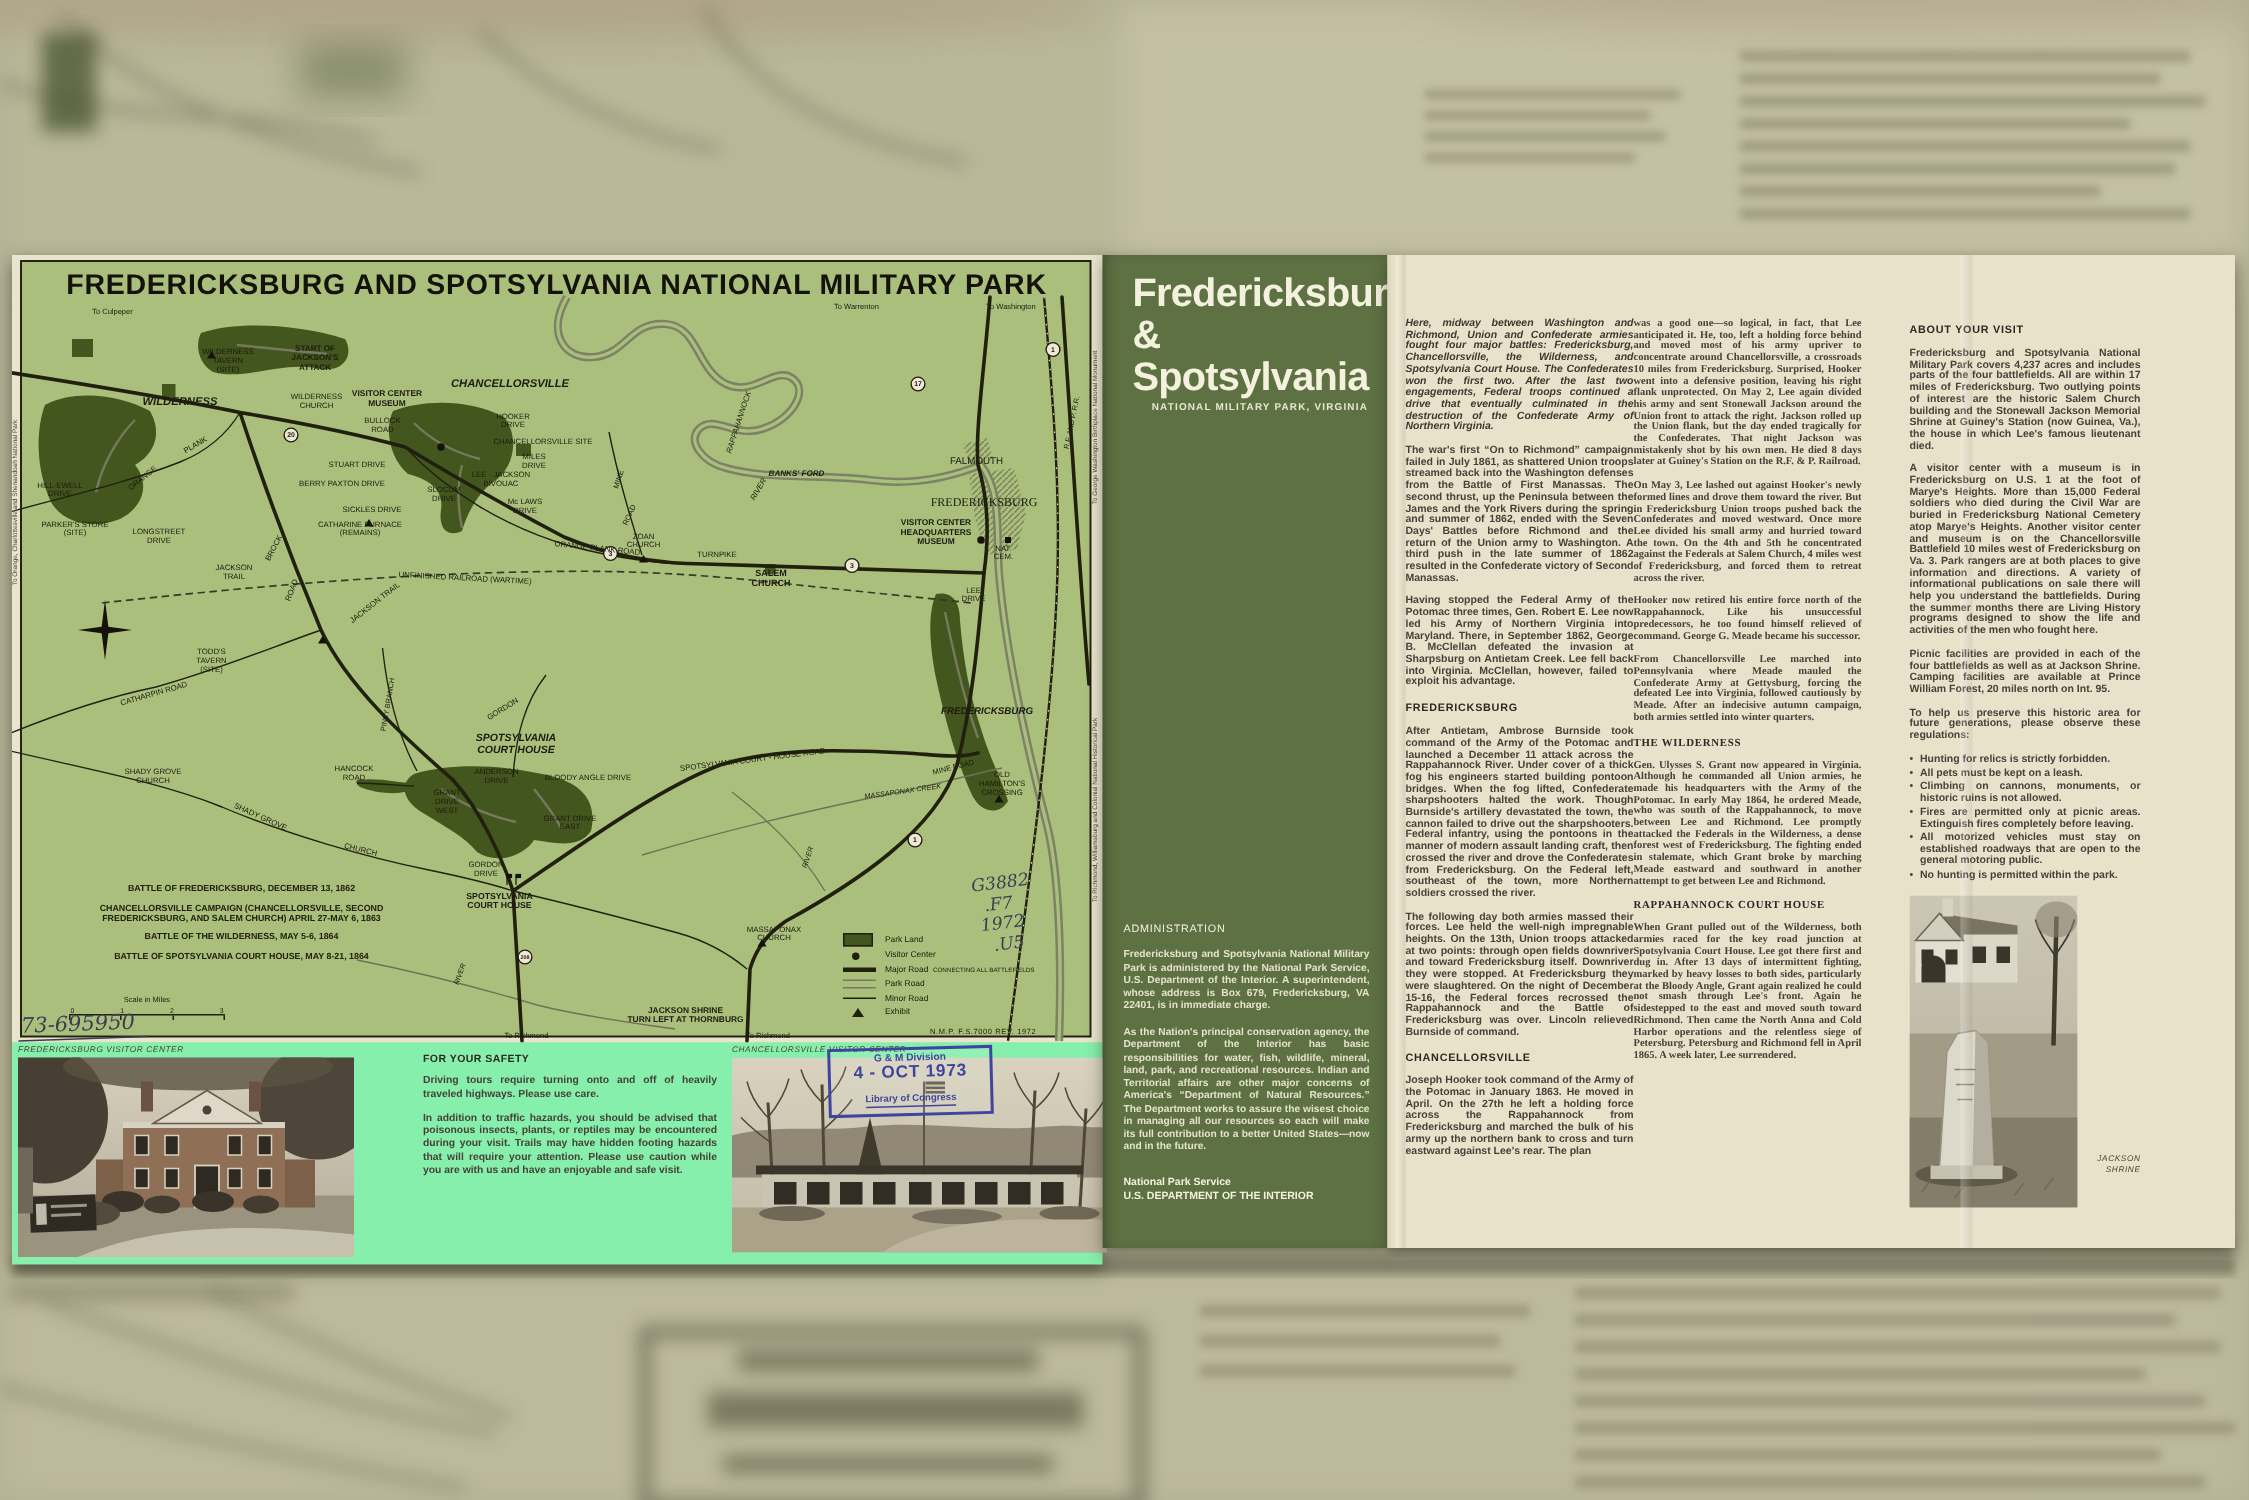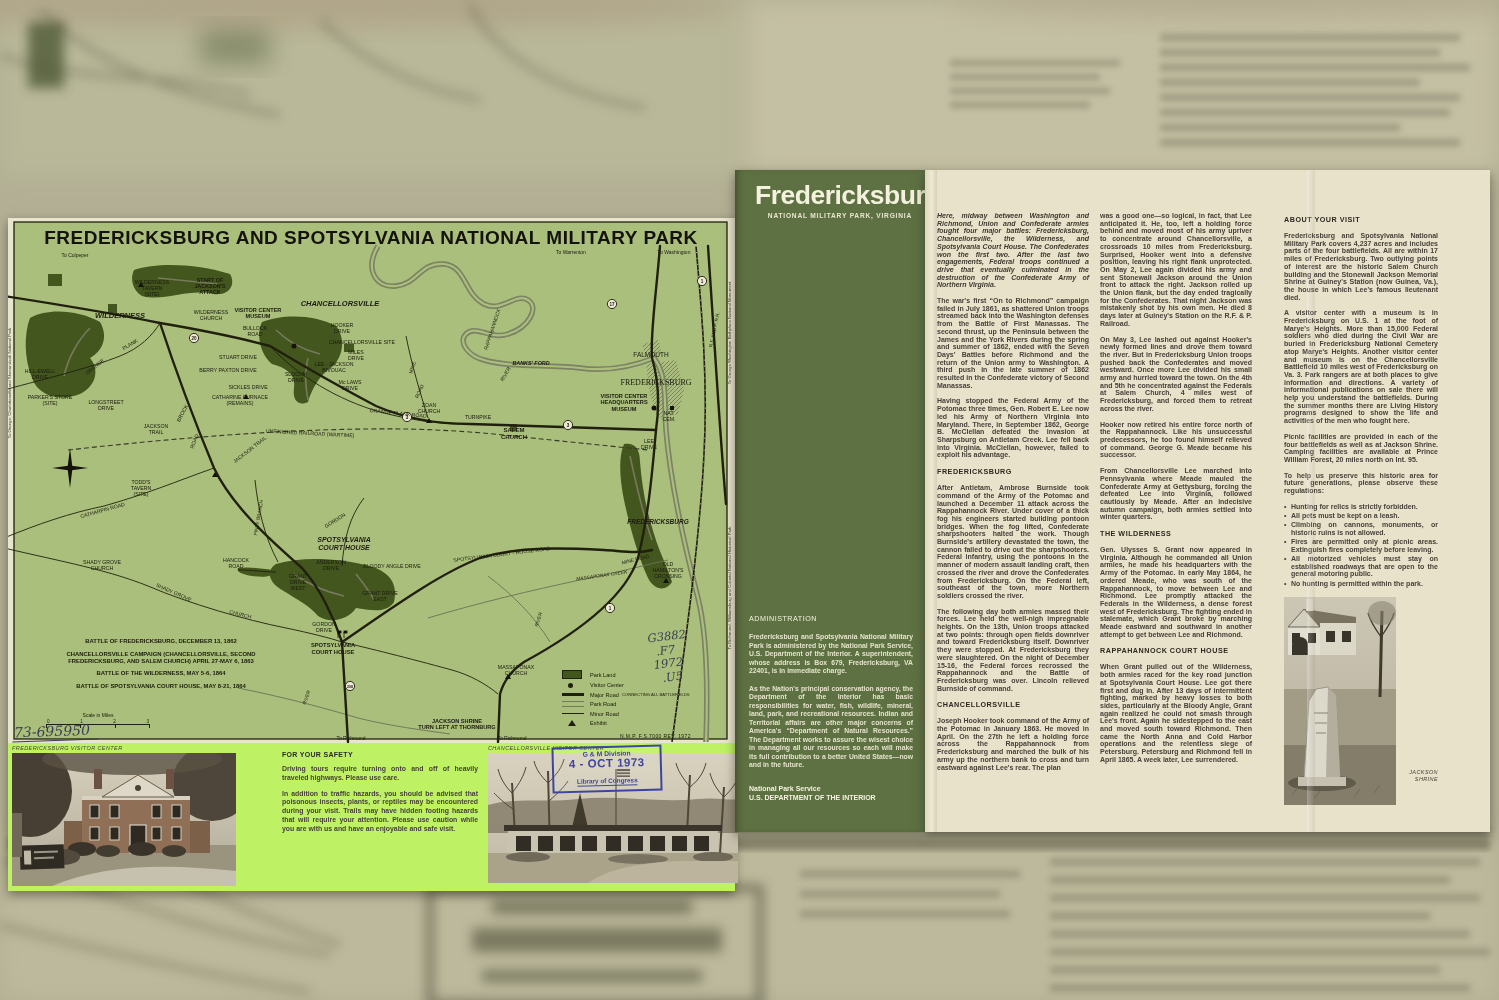--- a/index.html
+++ b/index.html
@@ -8,7 +8,7 @@
   .bg { position:absolute; left:0; top:0; }
 
   .page { position:absolute; top:170px; box-shadow:0 4px 10px rgba(40,38,25,.5); }
-  .page-left  { left:8px;   width:727px; height:673px; background:#bef264;margin-top:48px; }
+  .page-left  { left:8px;   width:727px; height:673px; background:#86efac; }
   .page-cover { left:735px; width:190px; height:662px; background:#5e7143;
                 box-shadow:inset 6px 0 10px -6px rgba(20,25,10,.6), 0 4px 10px rgba(40,38,25,.5); }
   .page-text  { left:925px; width:565px; height:662px; background:#e8e2cb; }

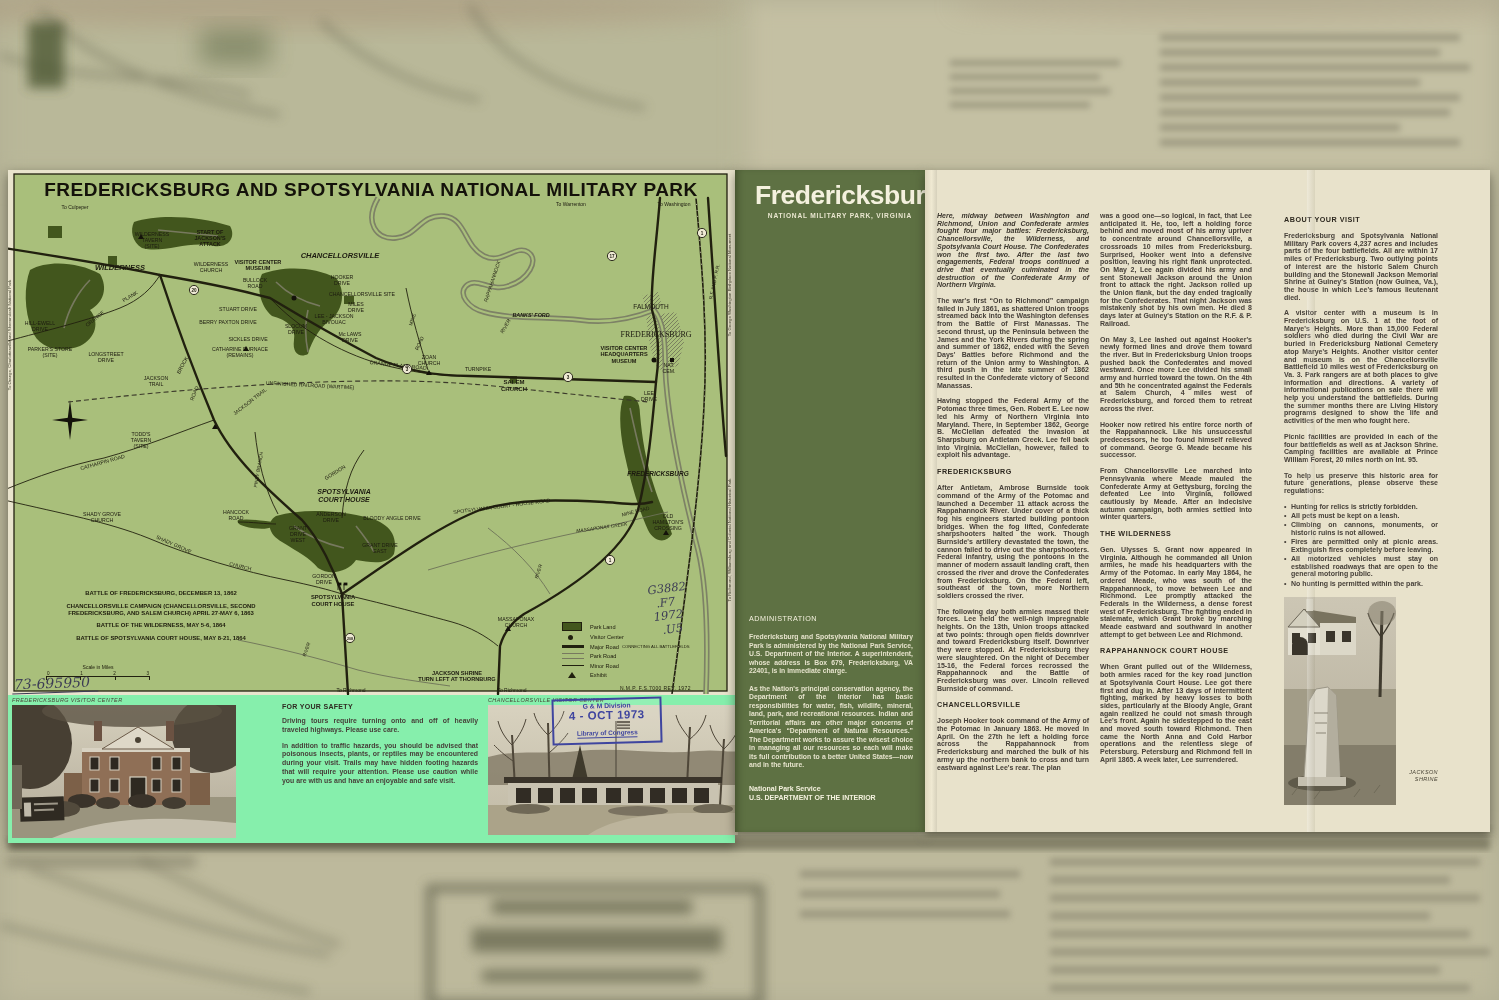--- a/index.html
+++ b/index.html
@@ -560,6 +560,7 @@
   <div class="page page-cover">
     <div class="cover-title">
       <div>Fredericksburg</div>
+      <div>&amp; Spotsylvania</div>
     </div>
     <div class="cover-sub">NATIONAL MILITARY PARK, VIRGINIA</div>
     <div class="admin">

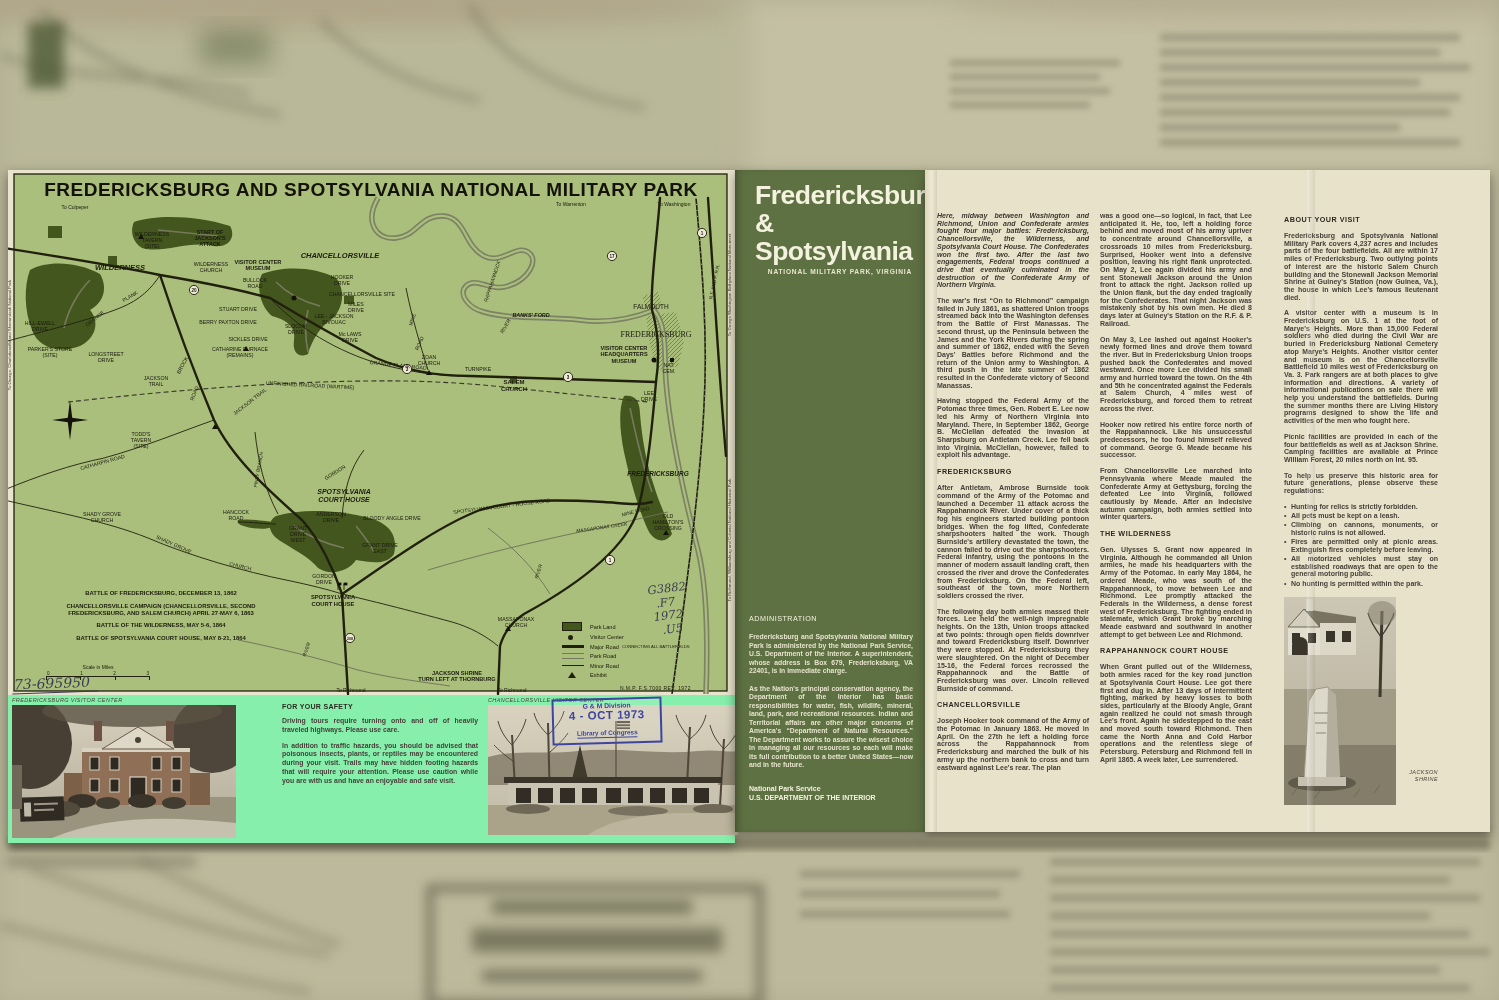--- a/index.html
+++ b/index.html
@@ -76,7 +76,7 @@
   
   .cols { position:absolute; left:12px; top:42px; display:flex; }
   .col { width:152px; }
-  .col2 { margin-left:11px; }
+  .col2 { margin-left:0;font-family:Liberation Serif, serif; }
   .col3 { margin-left:32px; width:154px; }
   .col-p { font-size:7px; font-weight:bold; line-height:7.7px; text-align:justify; color:#47413a; margin:0 0 8px; }
   .col-p.intro { font-style:italic; color:#3d382f; }

